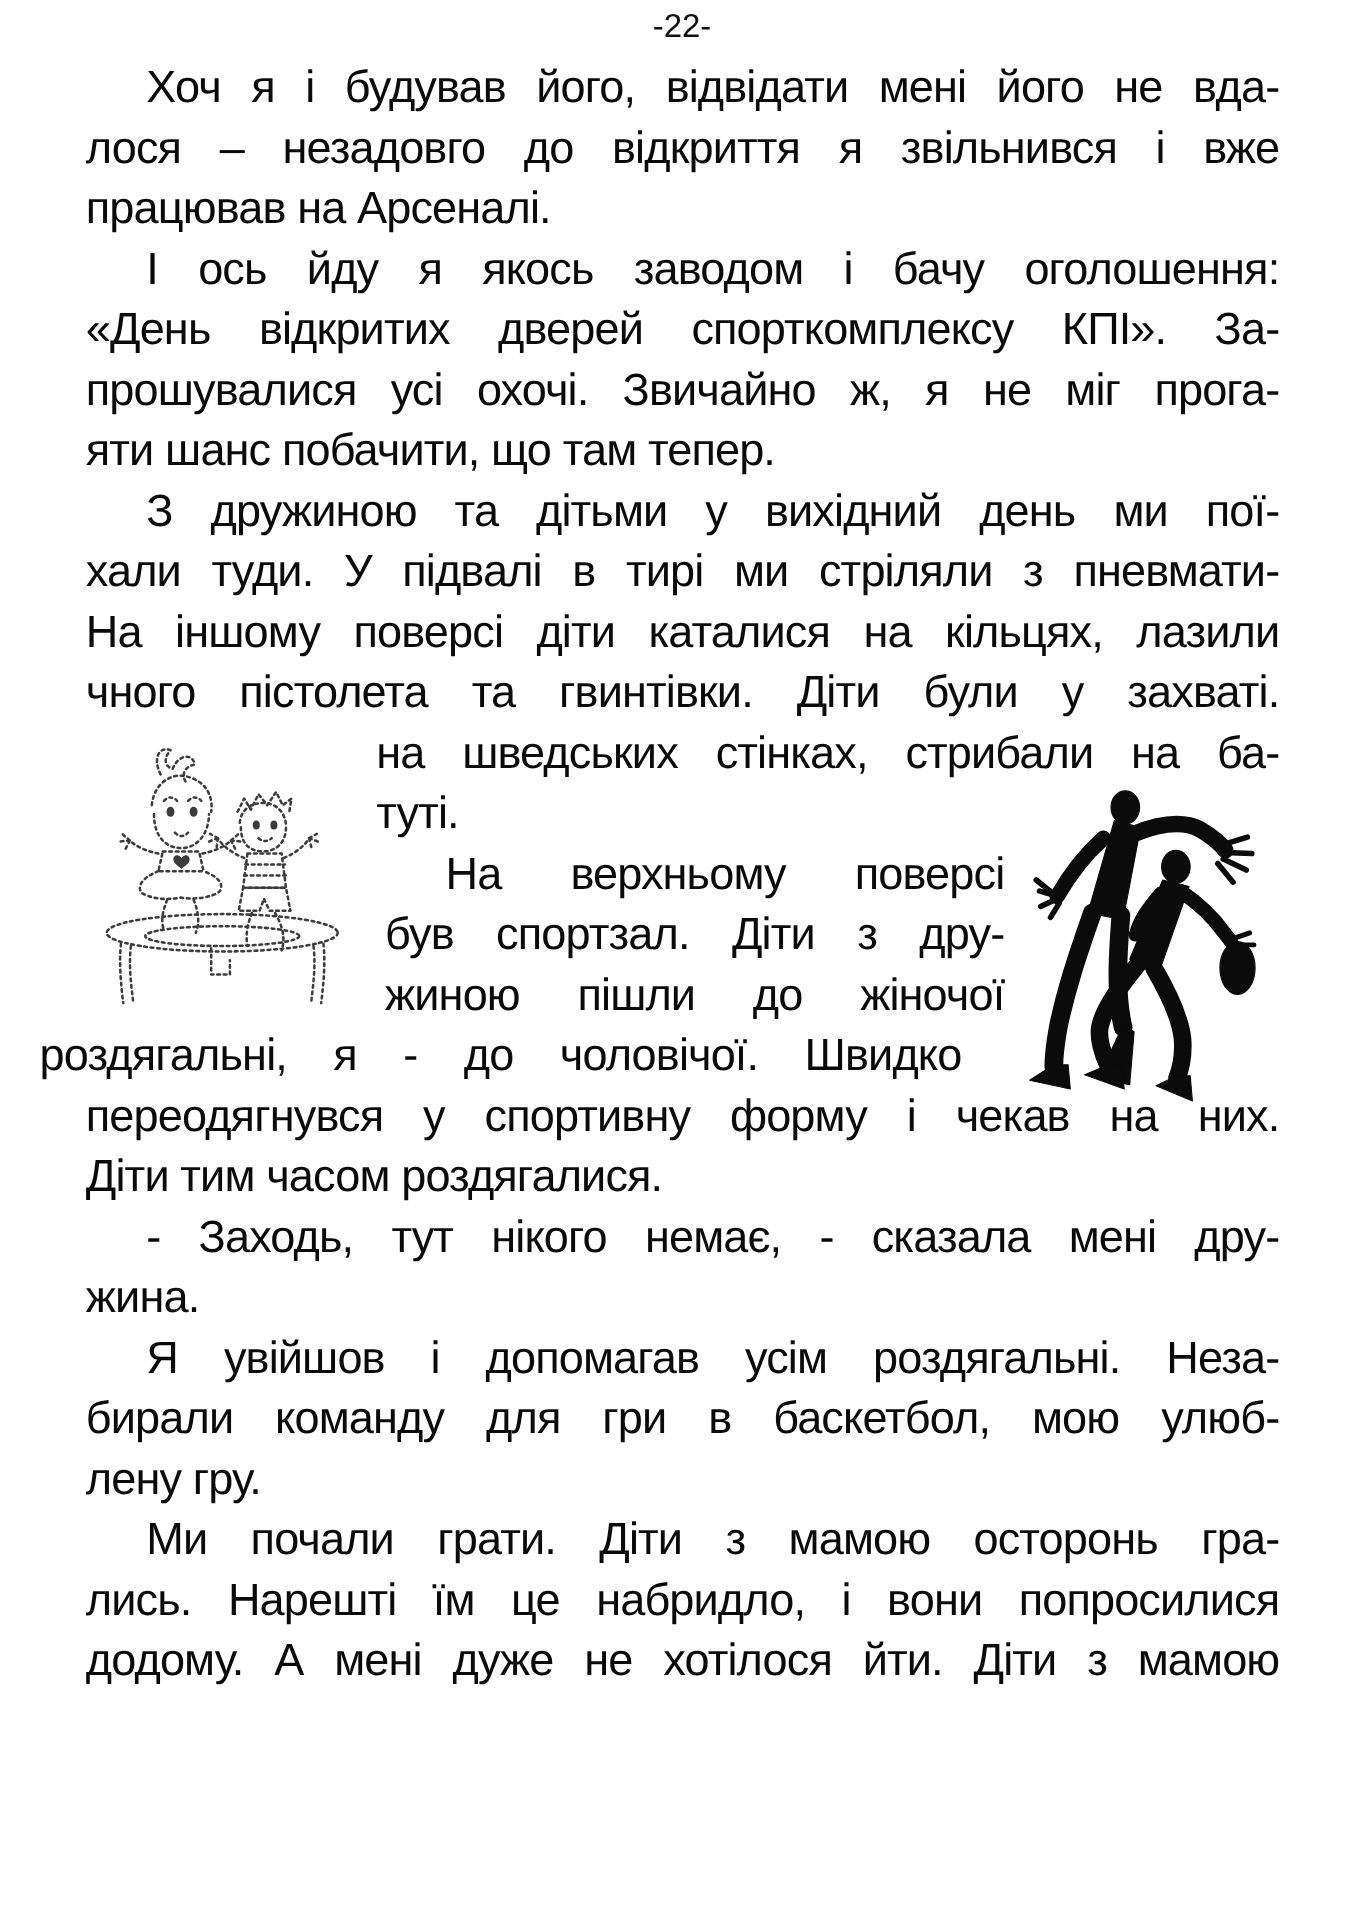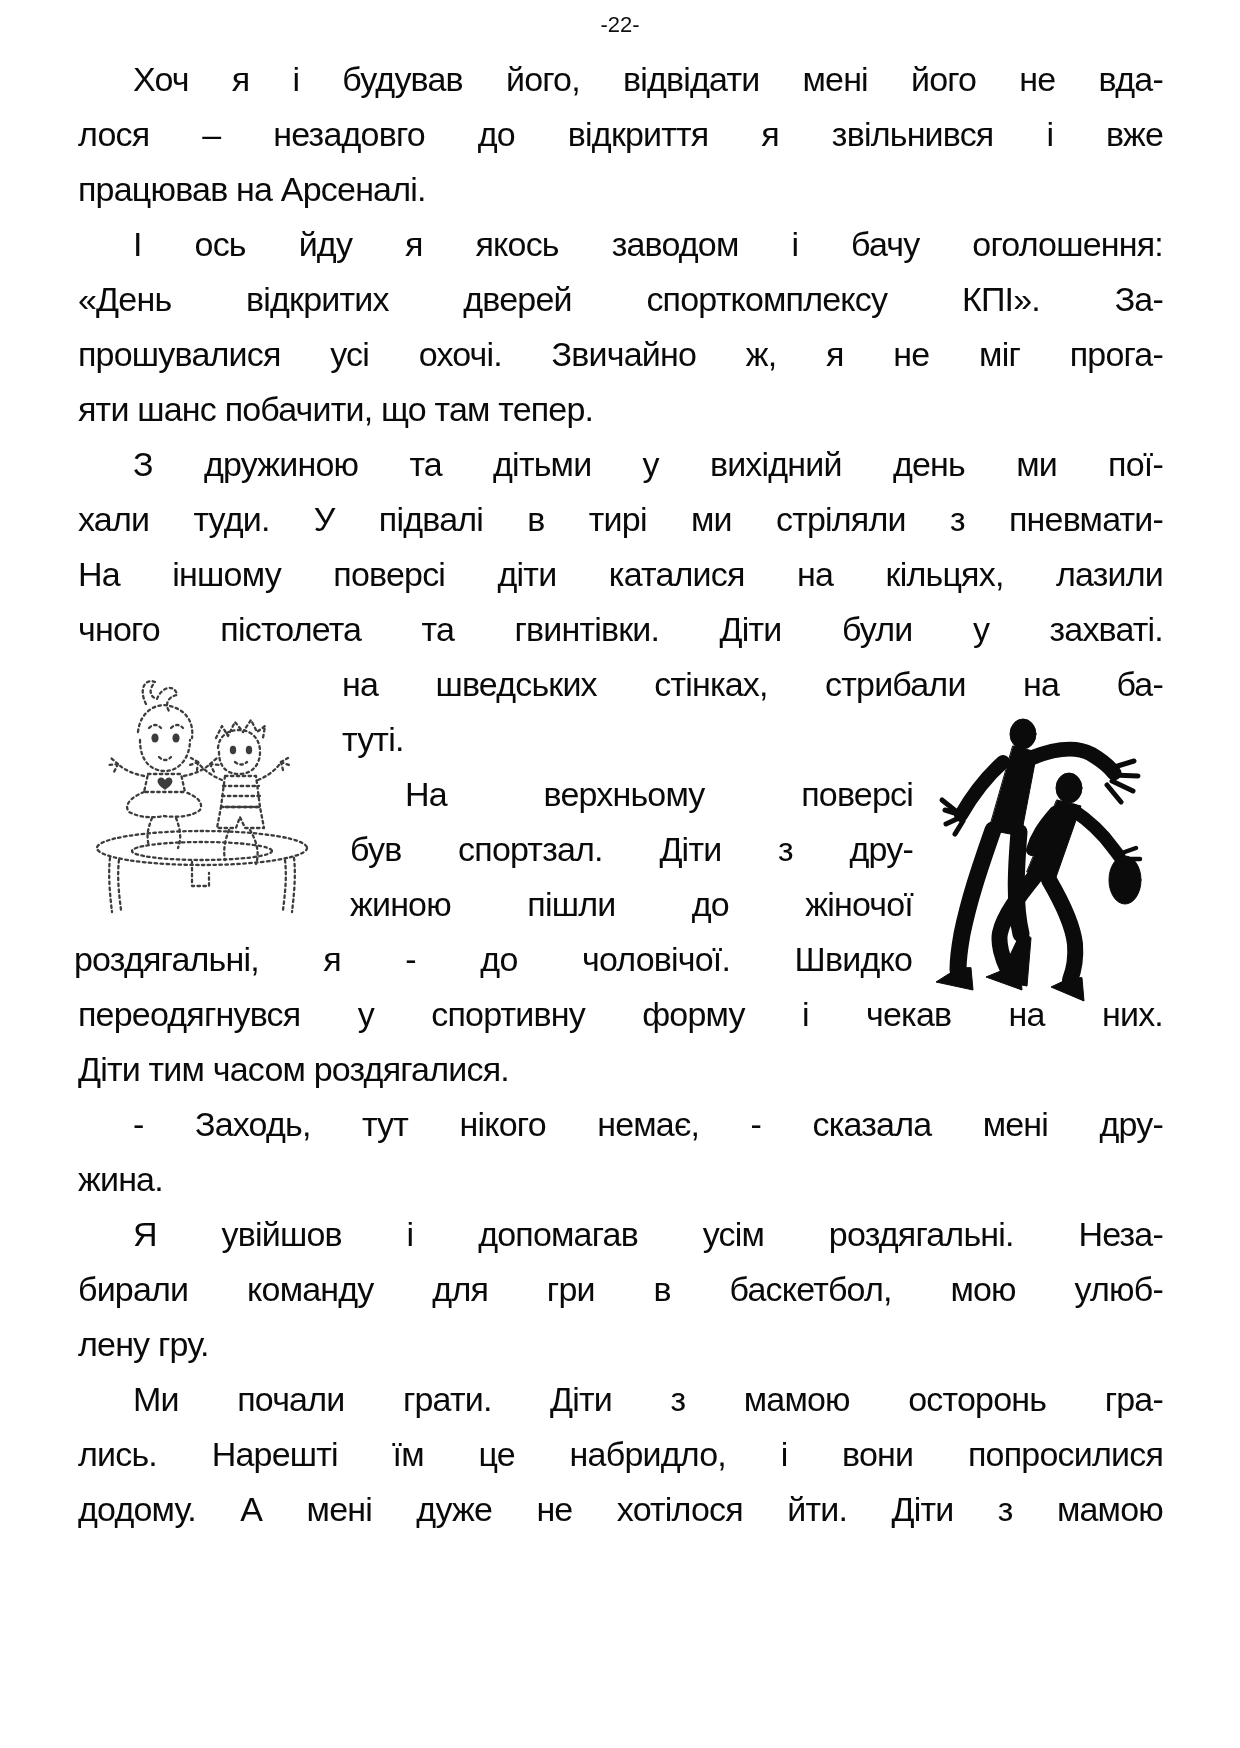--- a/index.html
+++ b/index.html
@@ -13,7 +13,7 @@
   .page-number{
     position:absolute;top:8px;left:0;width:100%;
     text-align:center;
-    font-size:22px;line-height:34px;color:#111;
+    font-size:30px;line-height:34px;color:#111;
   }
   .text-block{position:absolute;top:52px;left:0;width:1240px;}
   .line{

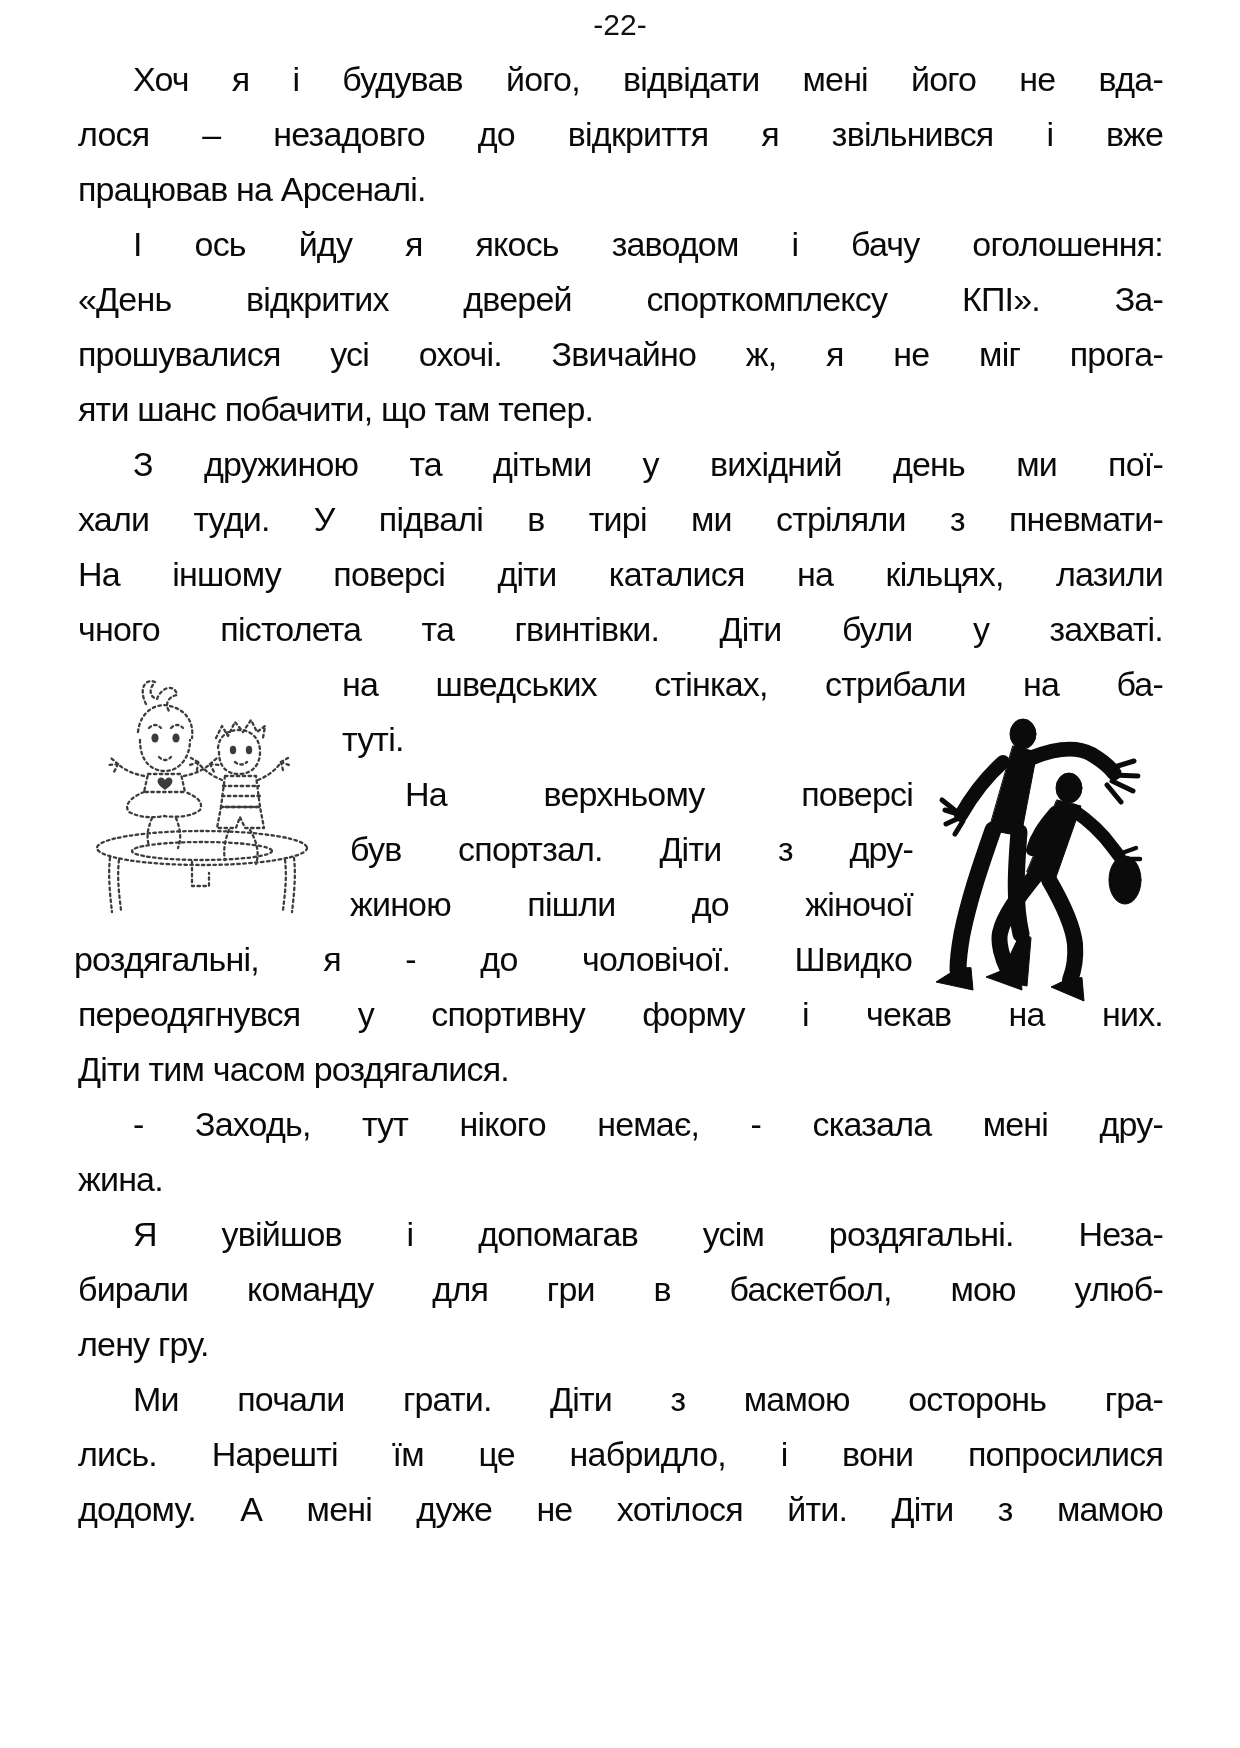--- a/index.html
+++ b/index.html
@@ -18,7 +18,7 @@
   .text-block{position:absolute;top:52px;left:0;width:1240px;}
   .line{
     height:55px;line-height:55px;
-    font-size:34px;letter-spacing:-0.8px;
+    font-size:41px;letter-spacing:-0.8px;
     color:#0a0a0a;
     margin-left:78px;width:1085px;
   }

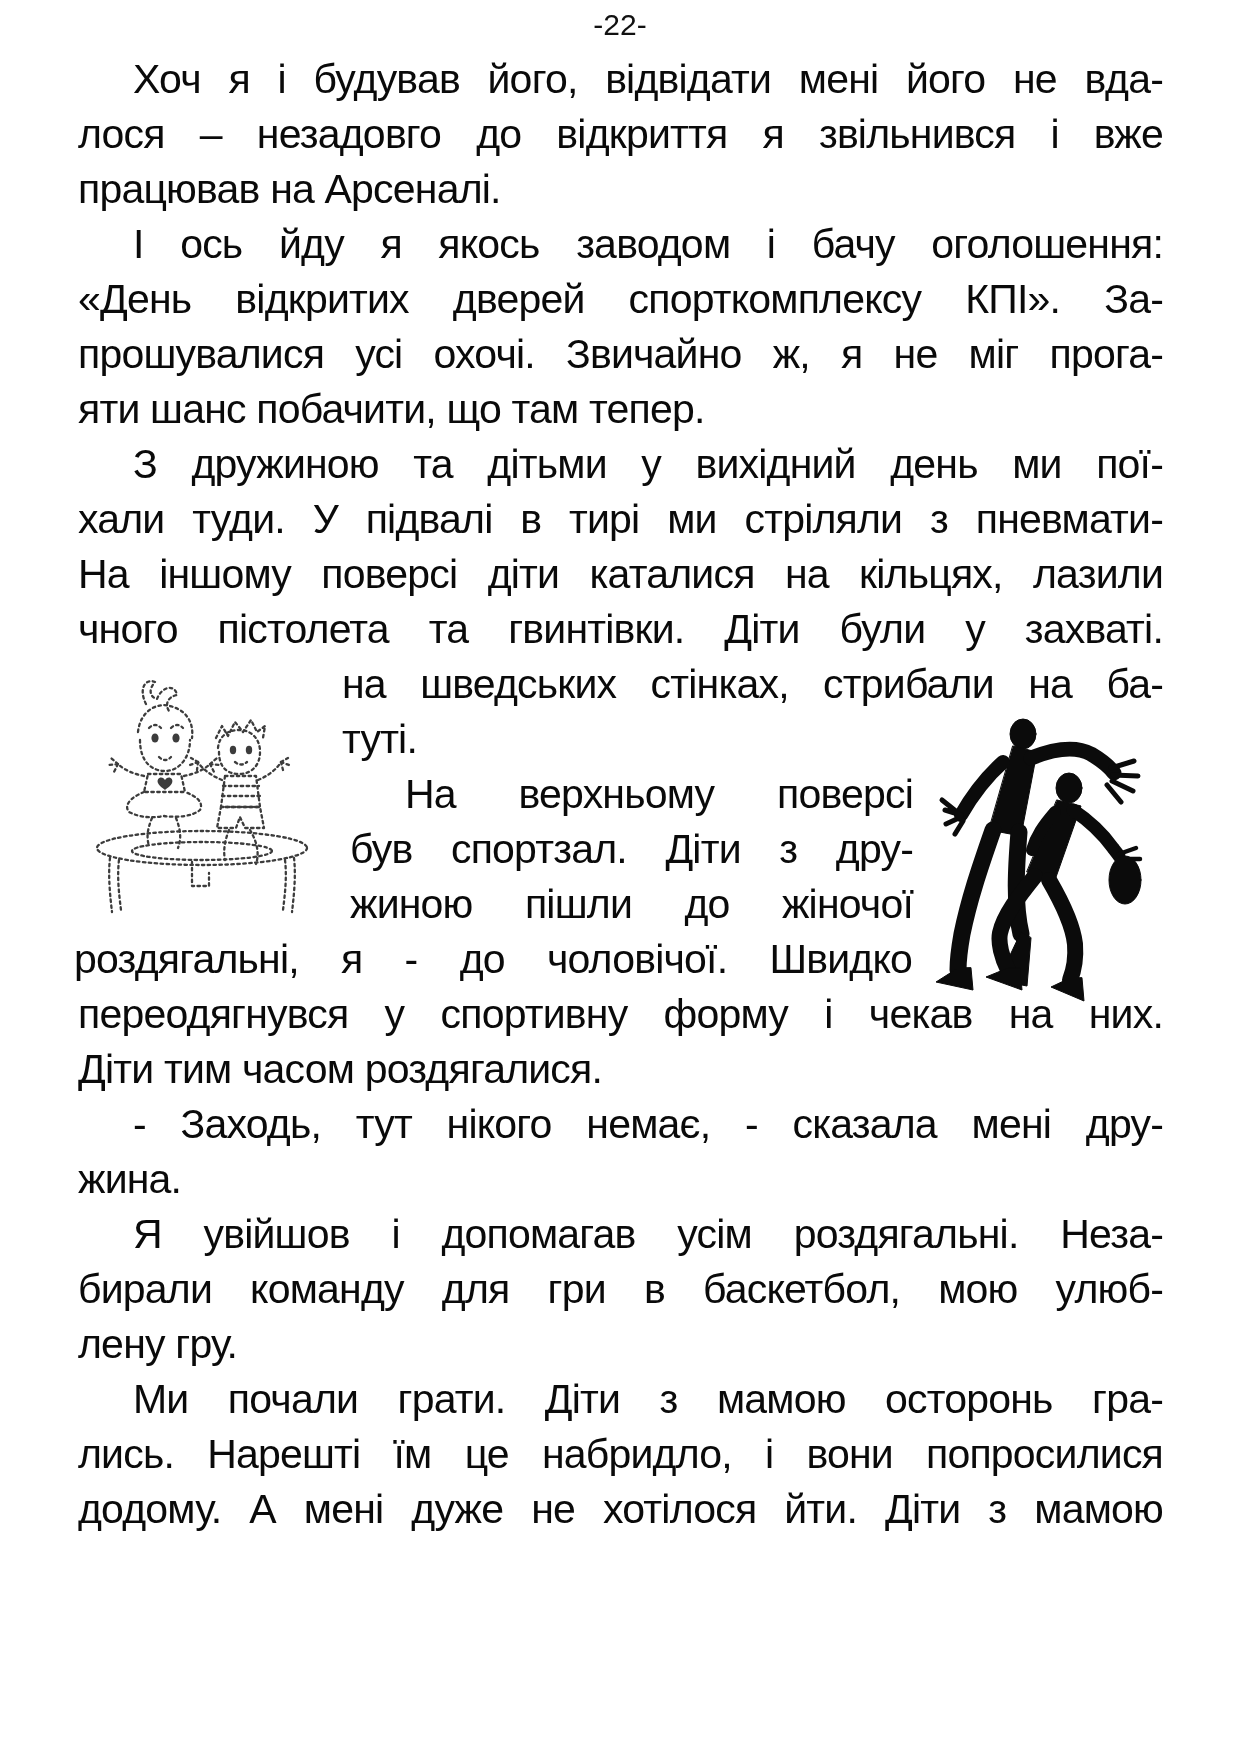--- a/index.html
+++ b/index.html
@@ -26,7 +26,7 @@
   .j{text-align:justify;text-align-last:justify;}
   .wrapL{margin-left:342px;width:821px;}
   .mid{margin-left:350px;width:563px;}
-  .shortR{margin-left:74px;width:838px;}
+  .shortR{margin-left:36px;width:838px;}
   .fig{position:absolute;}
   .fig-trampoline{left:88px;top:670px;width:230px;height:250px;}
   .fig-basketball{left:931px;top:718px;width:220px;height:296px;}

